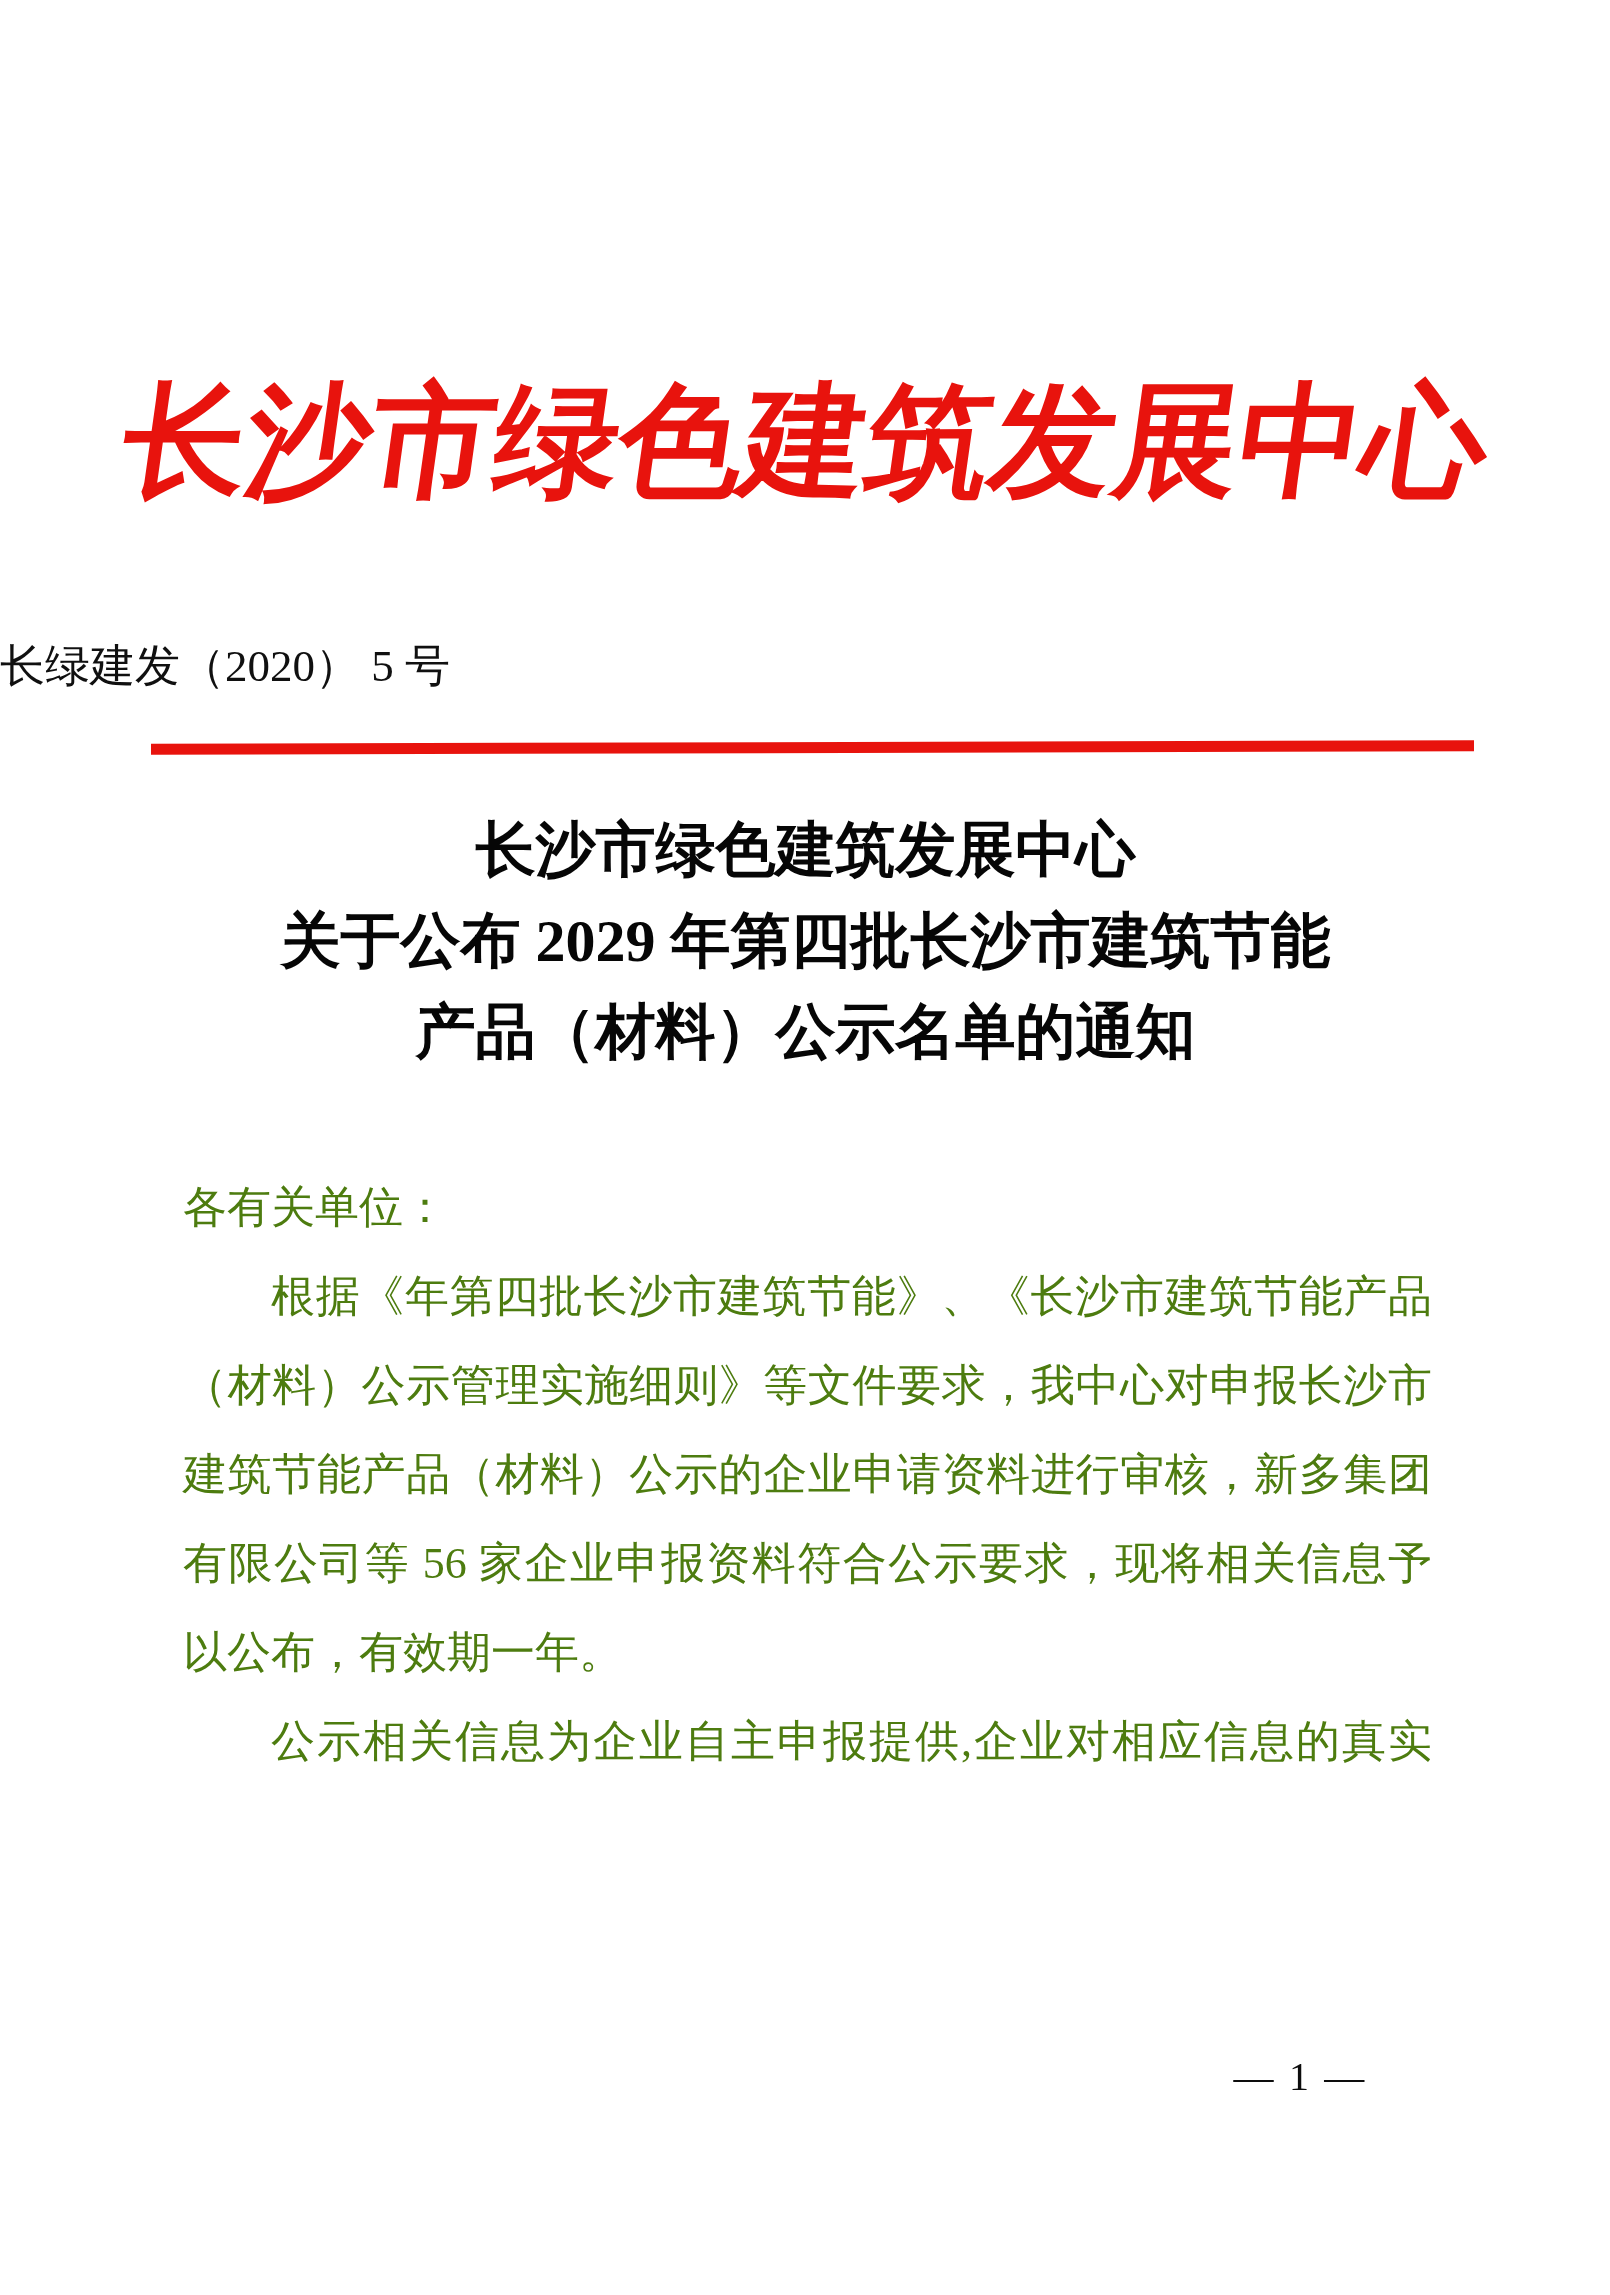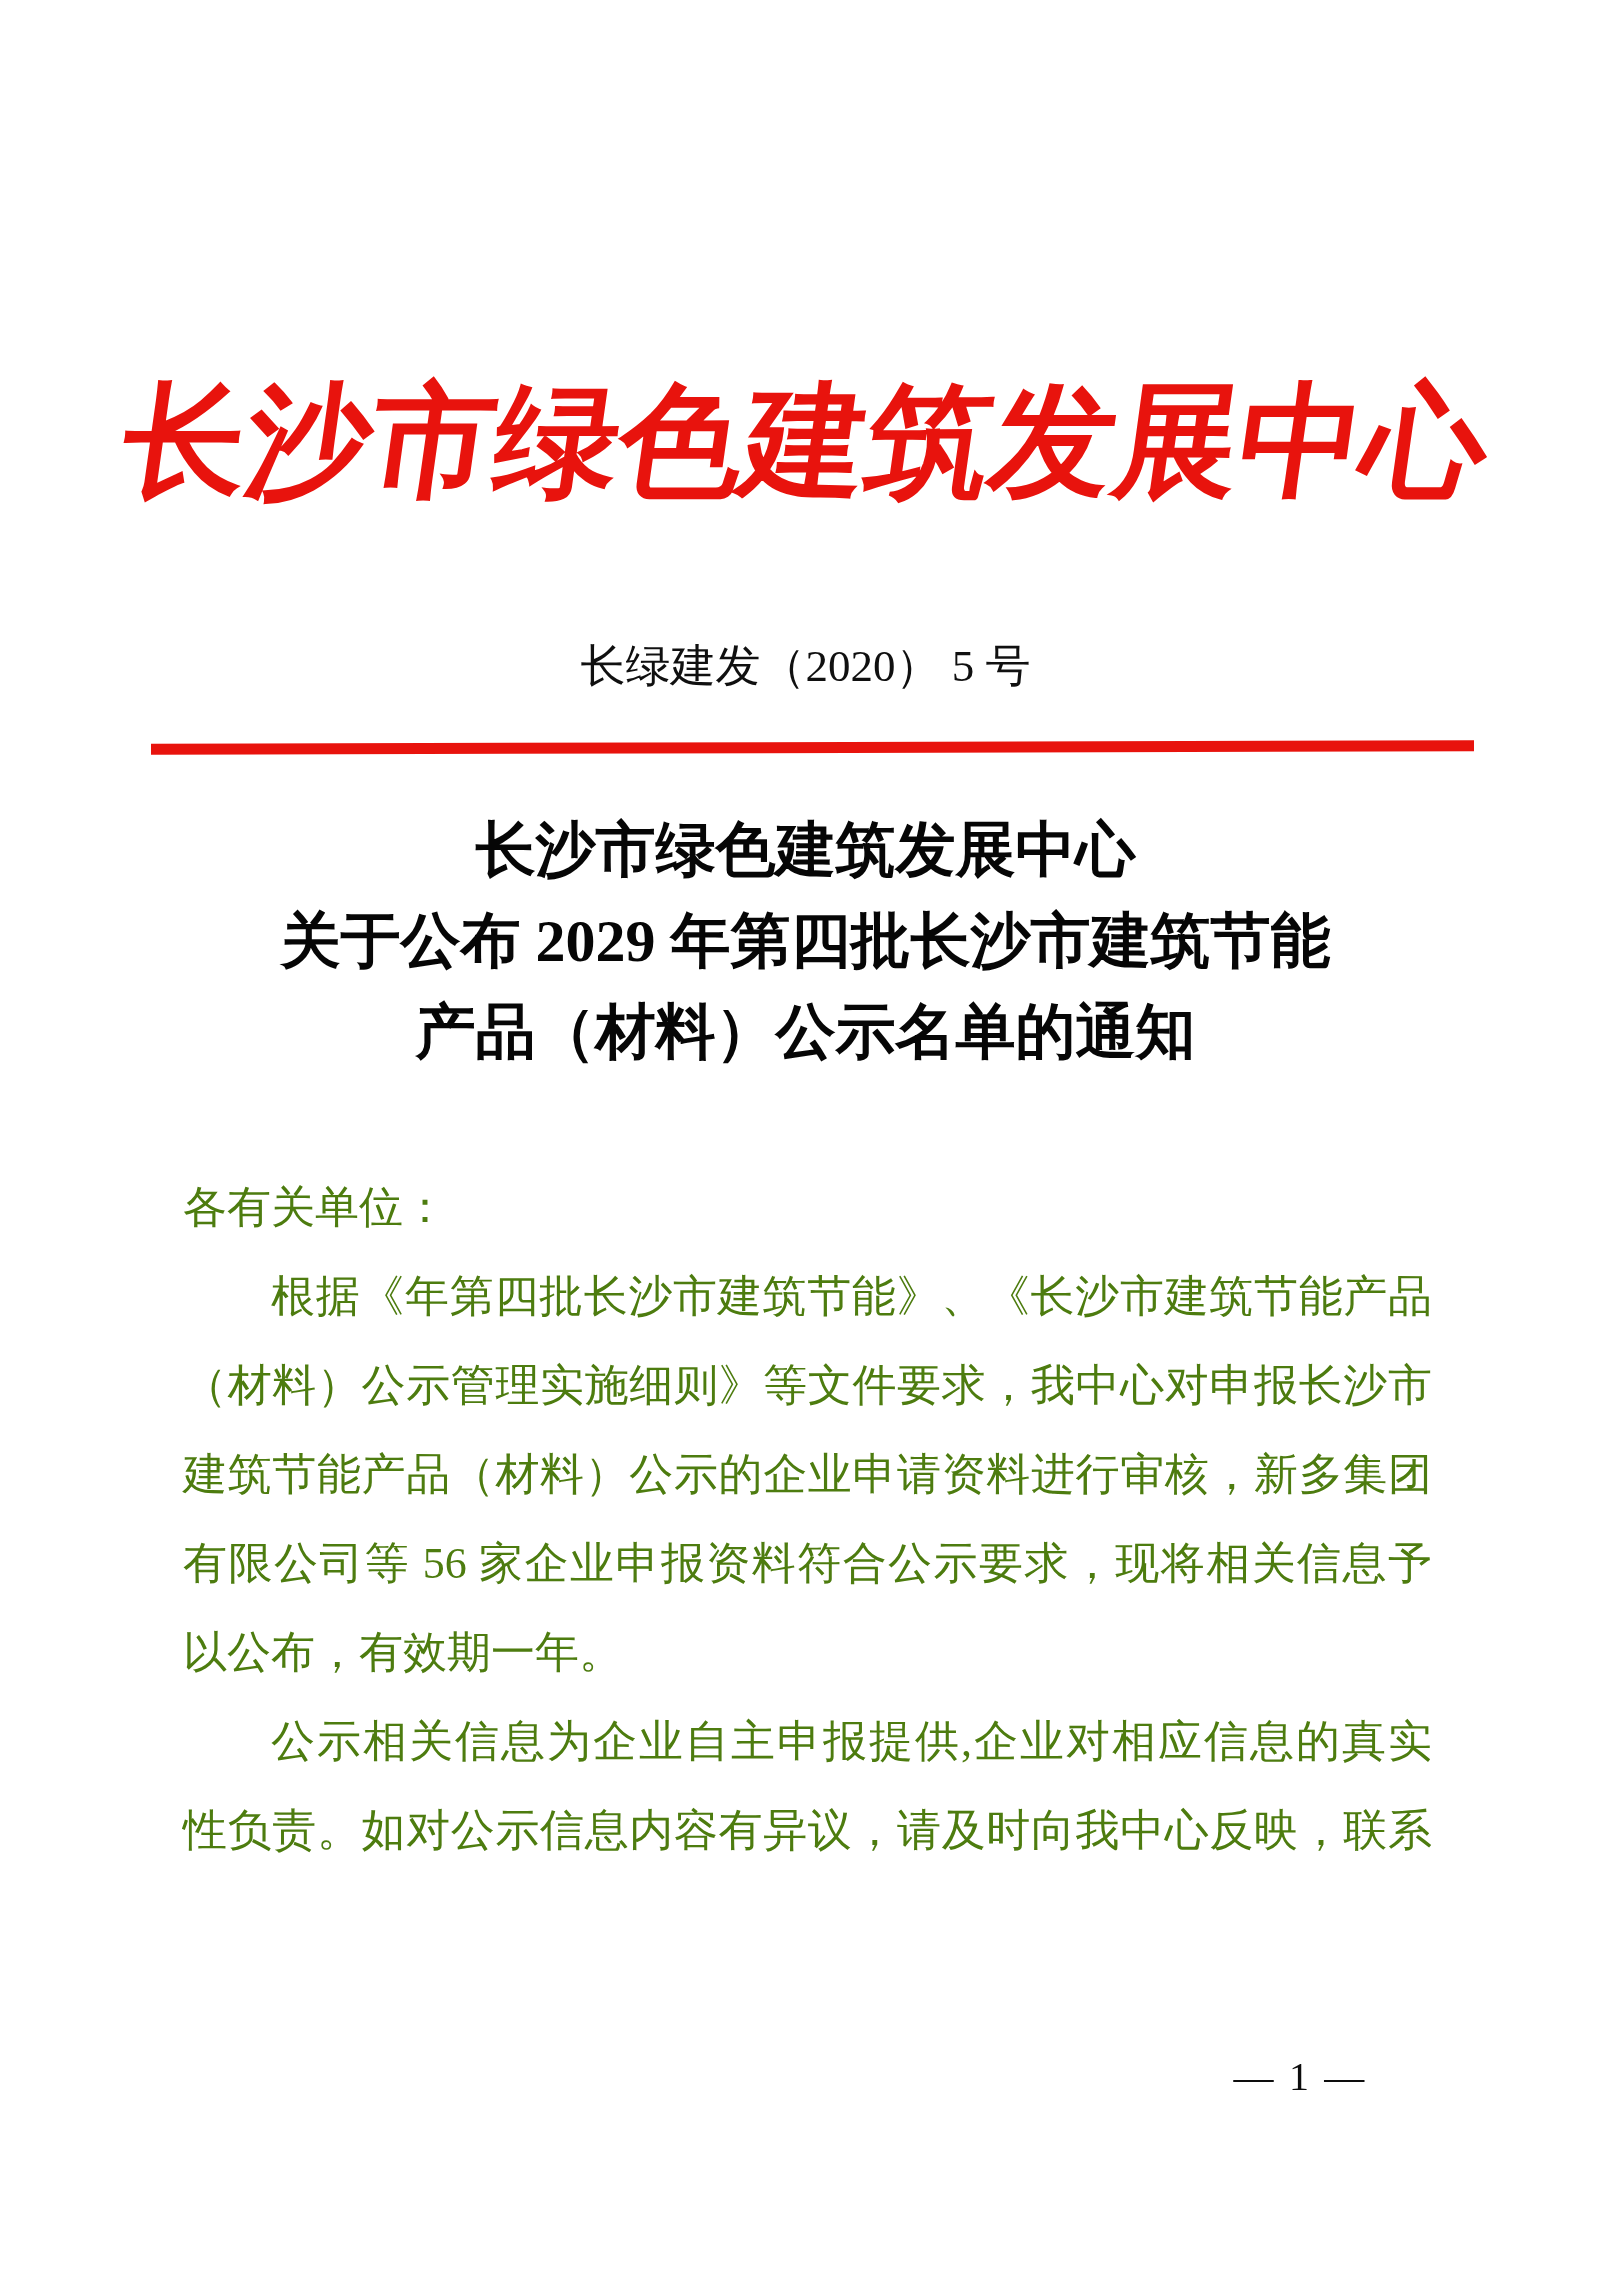--- a/index.html
+++ b/index.html
@@ -38,7 +38,7 @@
     top: 634px;
     left: 0;
     right: 0;
-    text-align: center;
+    text-align: left;
     font-size: 45px;
     line-height: 65px;
     font-weight: 400;

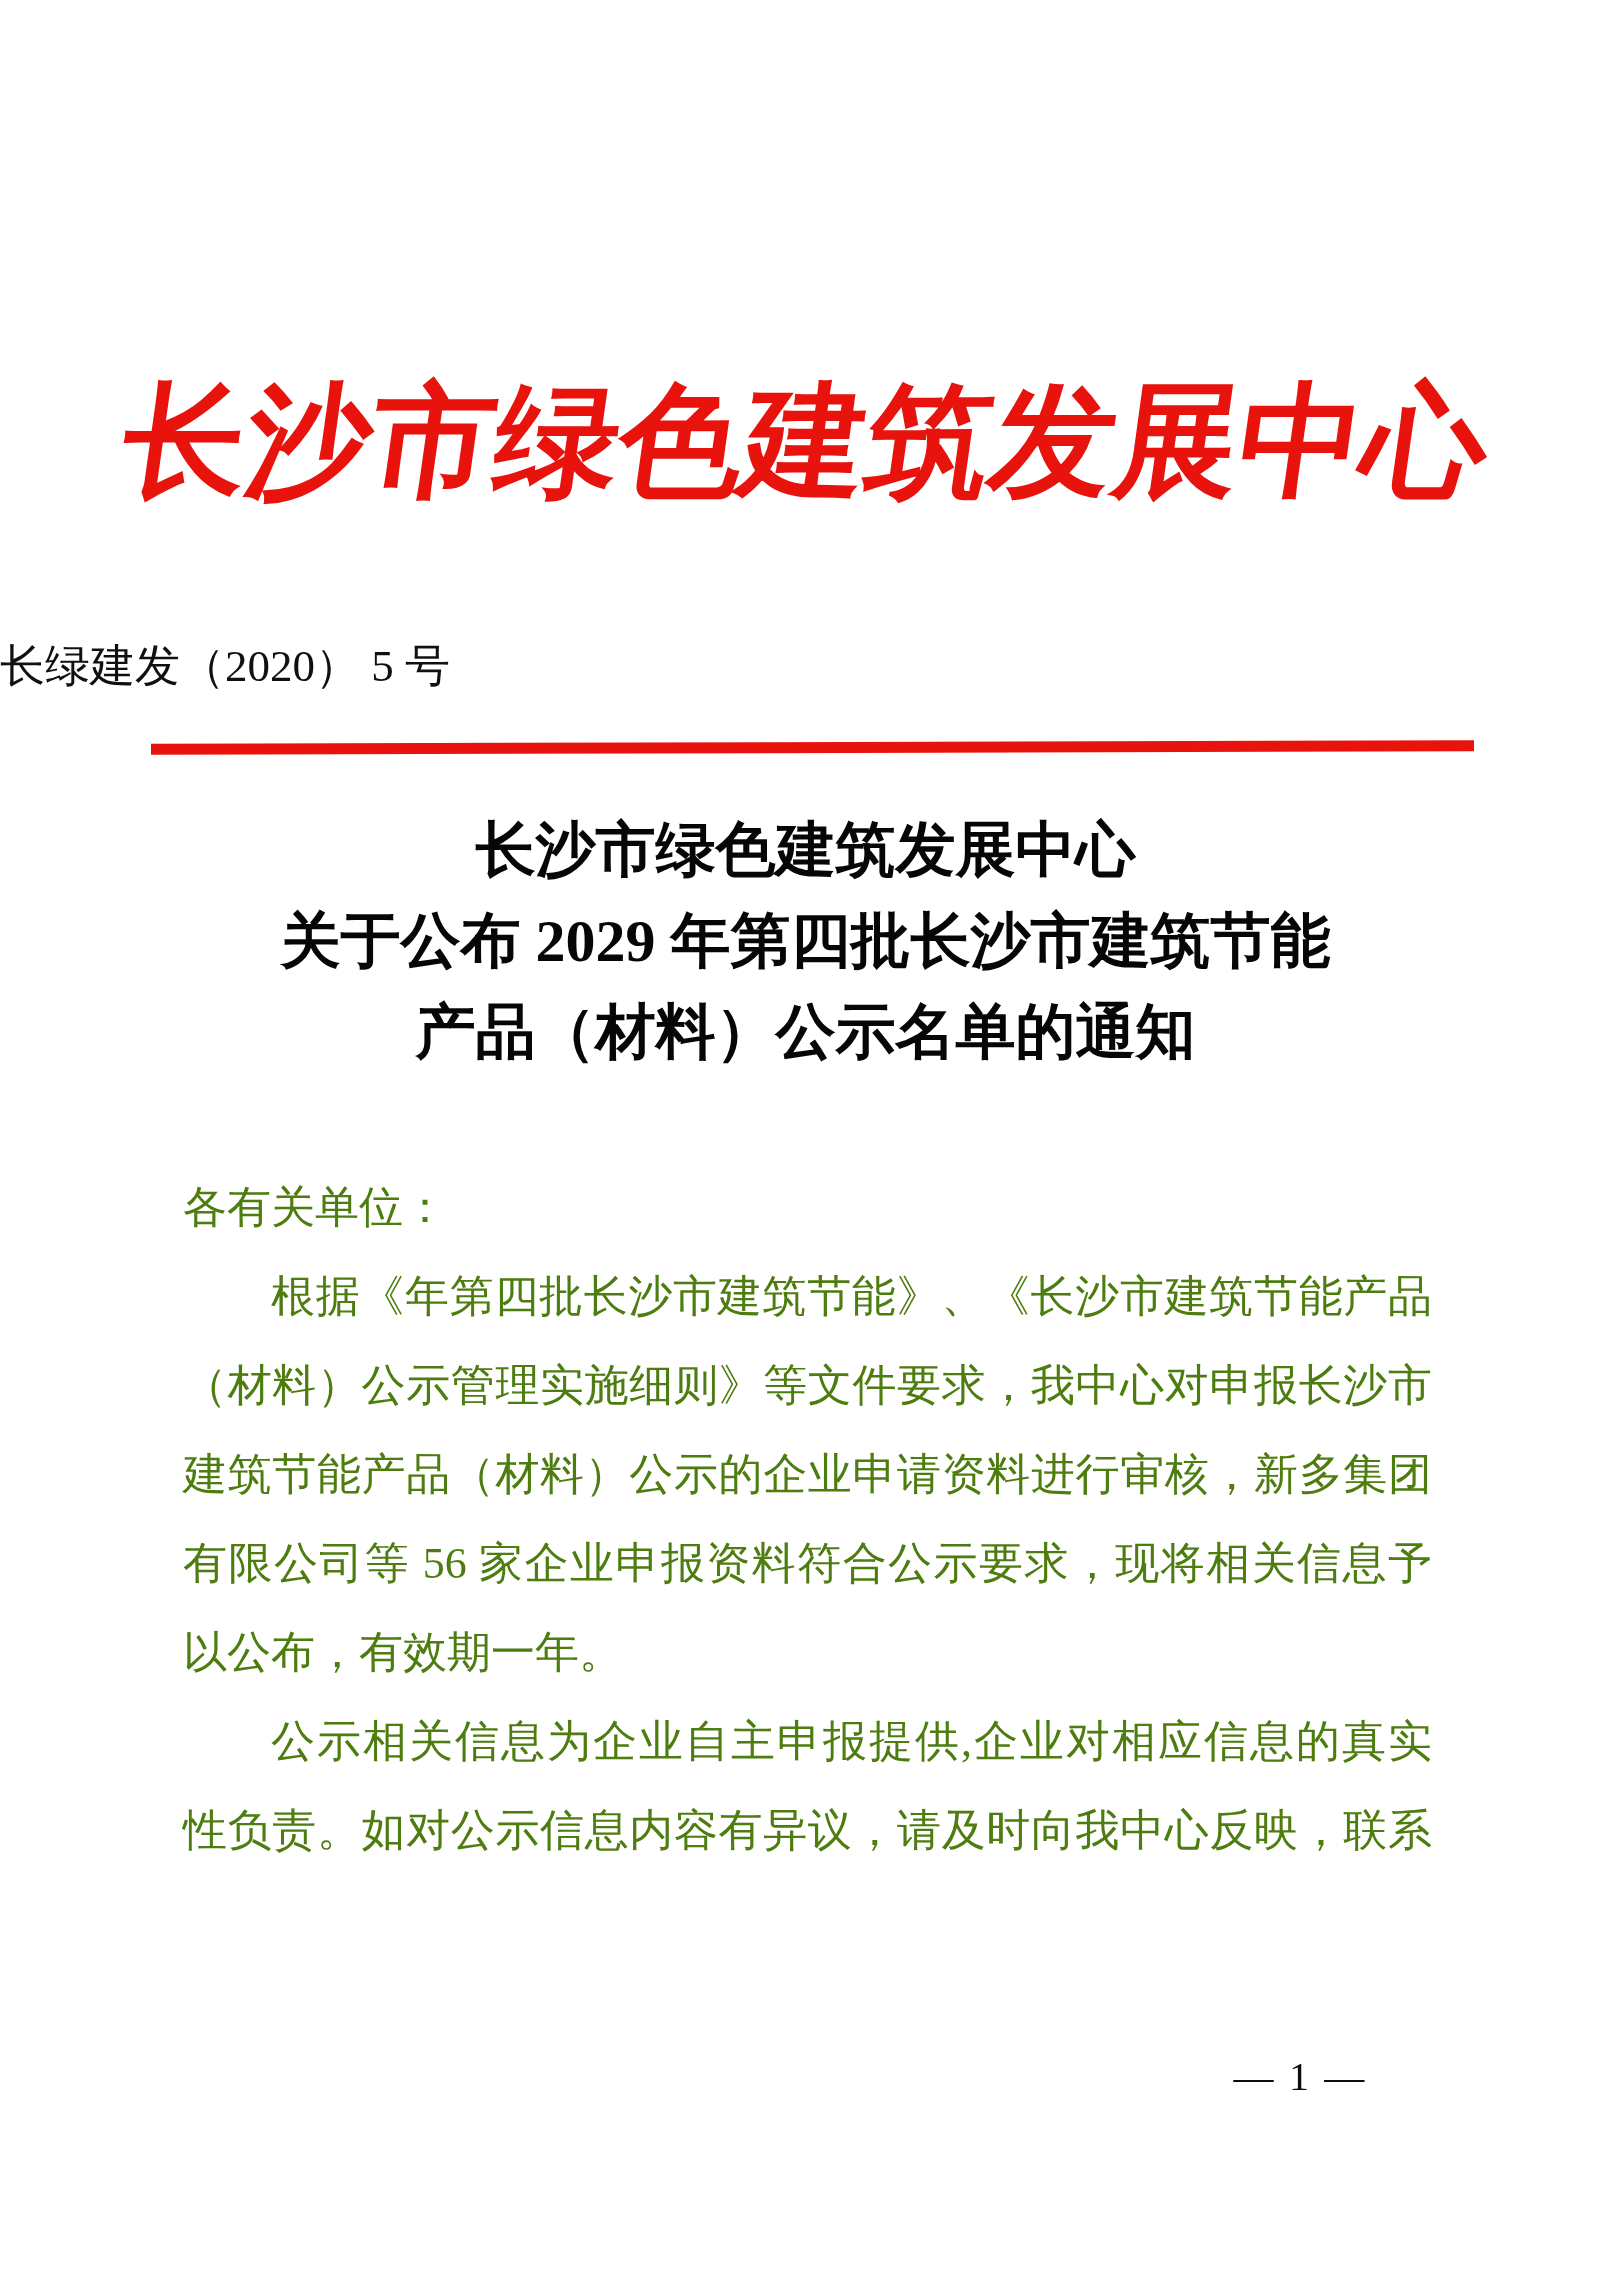--- a/index.html
+++ b/index.html
@@ -130,7 +130,6 @@
     <div class="body-line">有限公司等 56 家企业申报资料符合公示要求，现将相关信息予</div>
     <div class="body-line no-just">以公布，有效期一年。</div>
     <div class="body-line indent">公示相关信息为企业自主申报提供,企业对相应信息的真实</div>
-    <div class="body-line">性负责。如对公示信息内容有异议，请及时向我中心反映，联系</div>
   </div>
 
   <div class="page-number">— 1 —</div>

